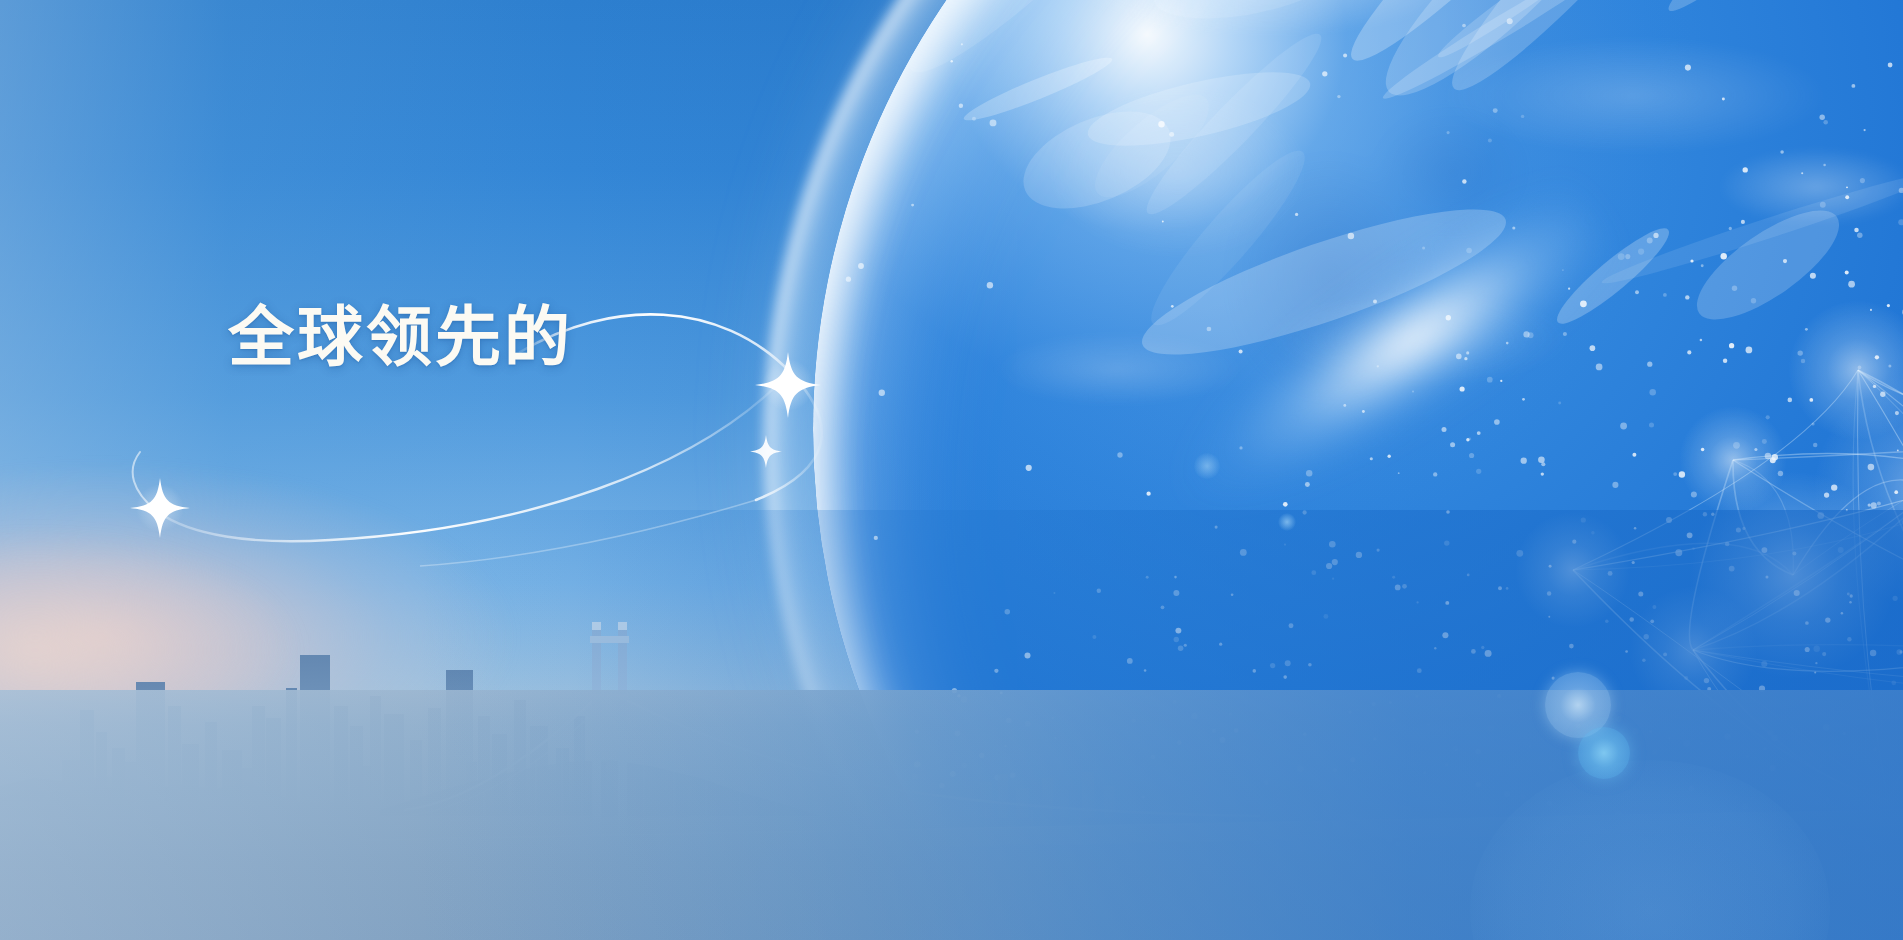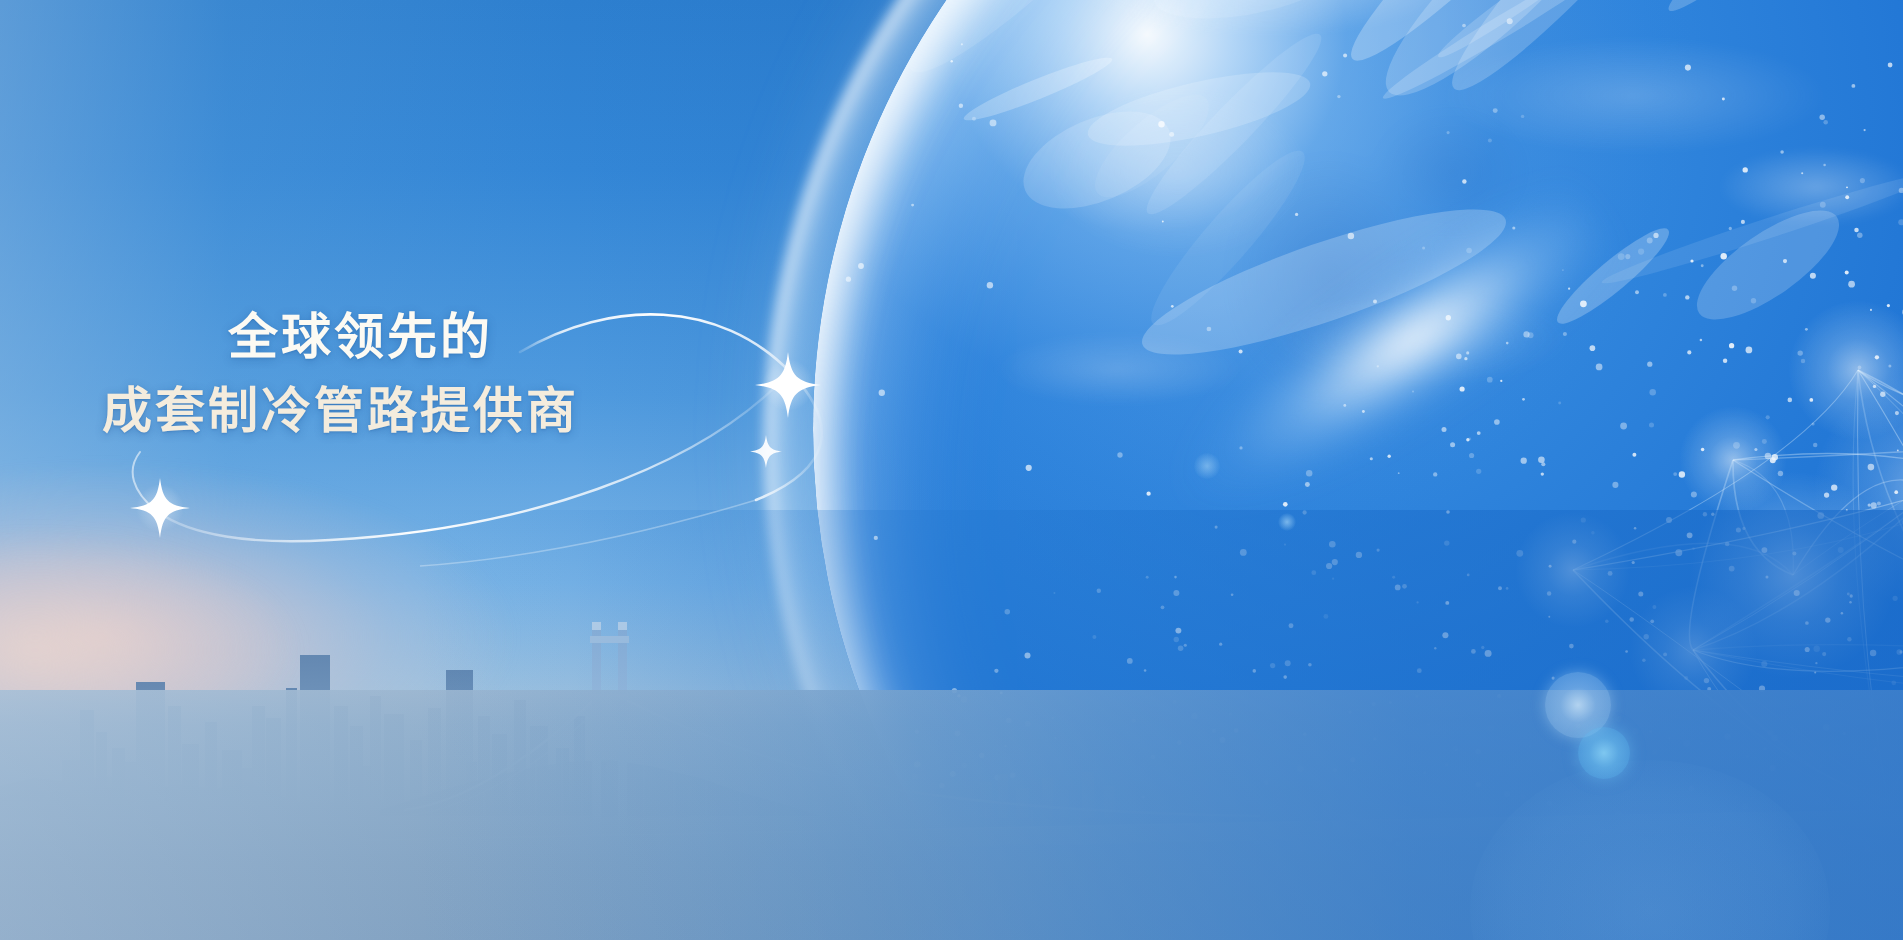--- a/index.html
+++ b/index.html
@@ -299,7 +299,7 @@
   .headline-line {
     font-family: "Liberation Sans", "DejaVu Sans", sans-serif;
     font-weight: 700;
-    font-size: 50px;
+    font-size: 66px;
     line-height: 74px;
     letter-spacing: 3px;
     color: #f7f1e4;

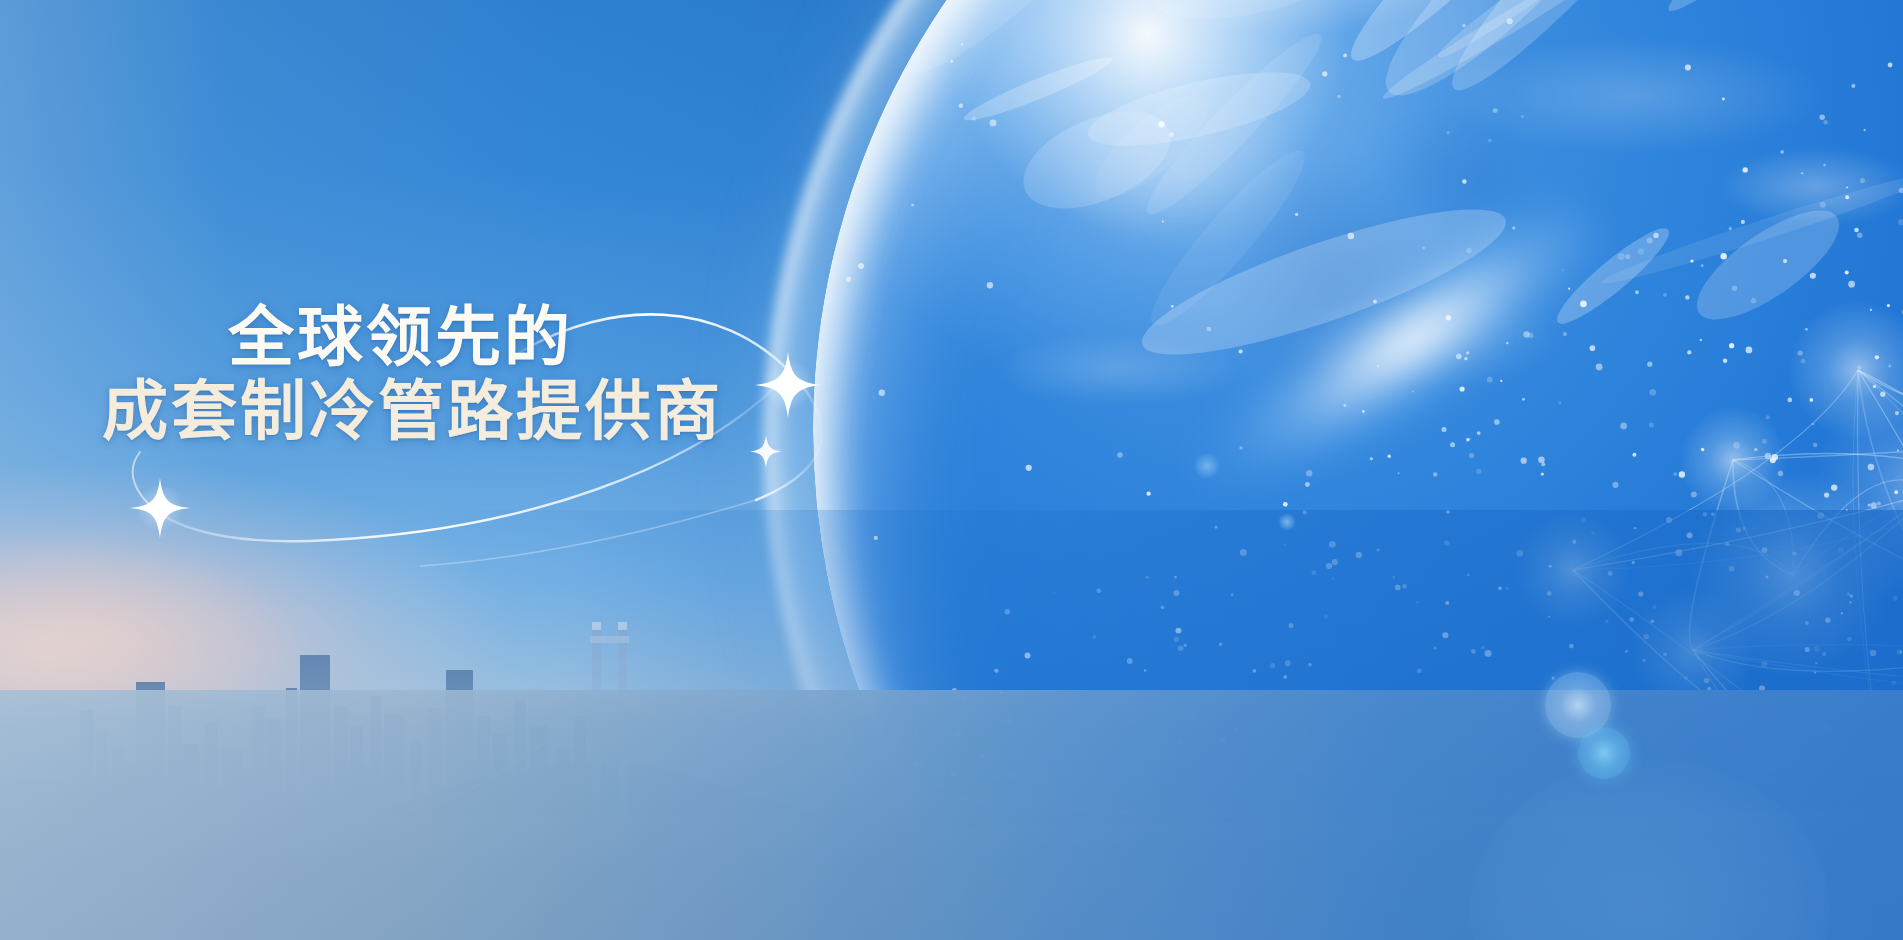--- a/index.html
+++ b/index.html
@@ -1558,7 +1558,6 @@
 
   <div class="headline">
     <div class="headline-line l1">全球领先的</div>
-    <div class="headline-line l2">成套制冷管路提供商</div>
   </div>
 
 </div>

